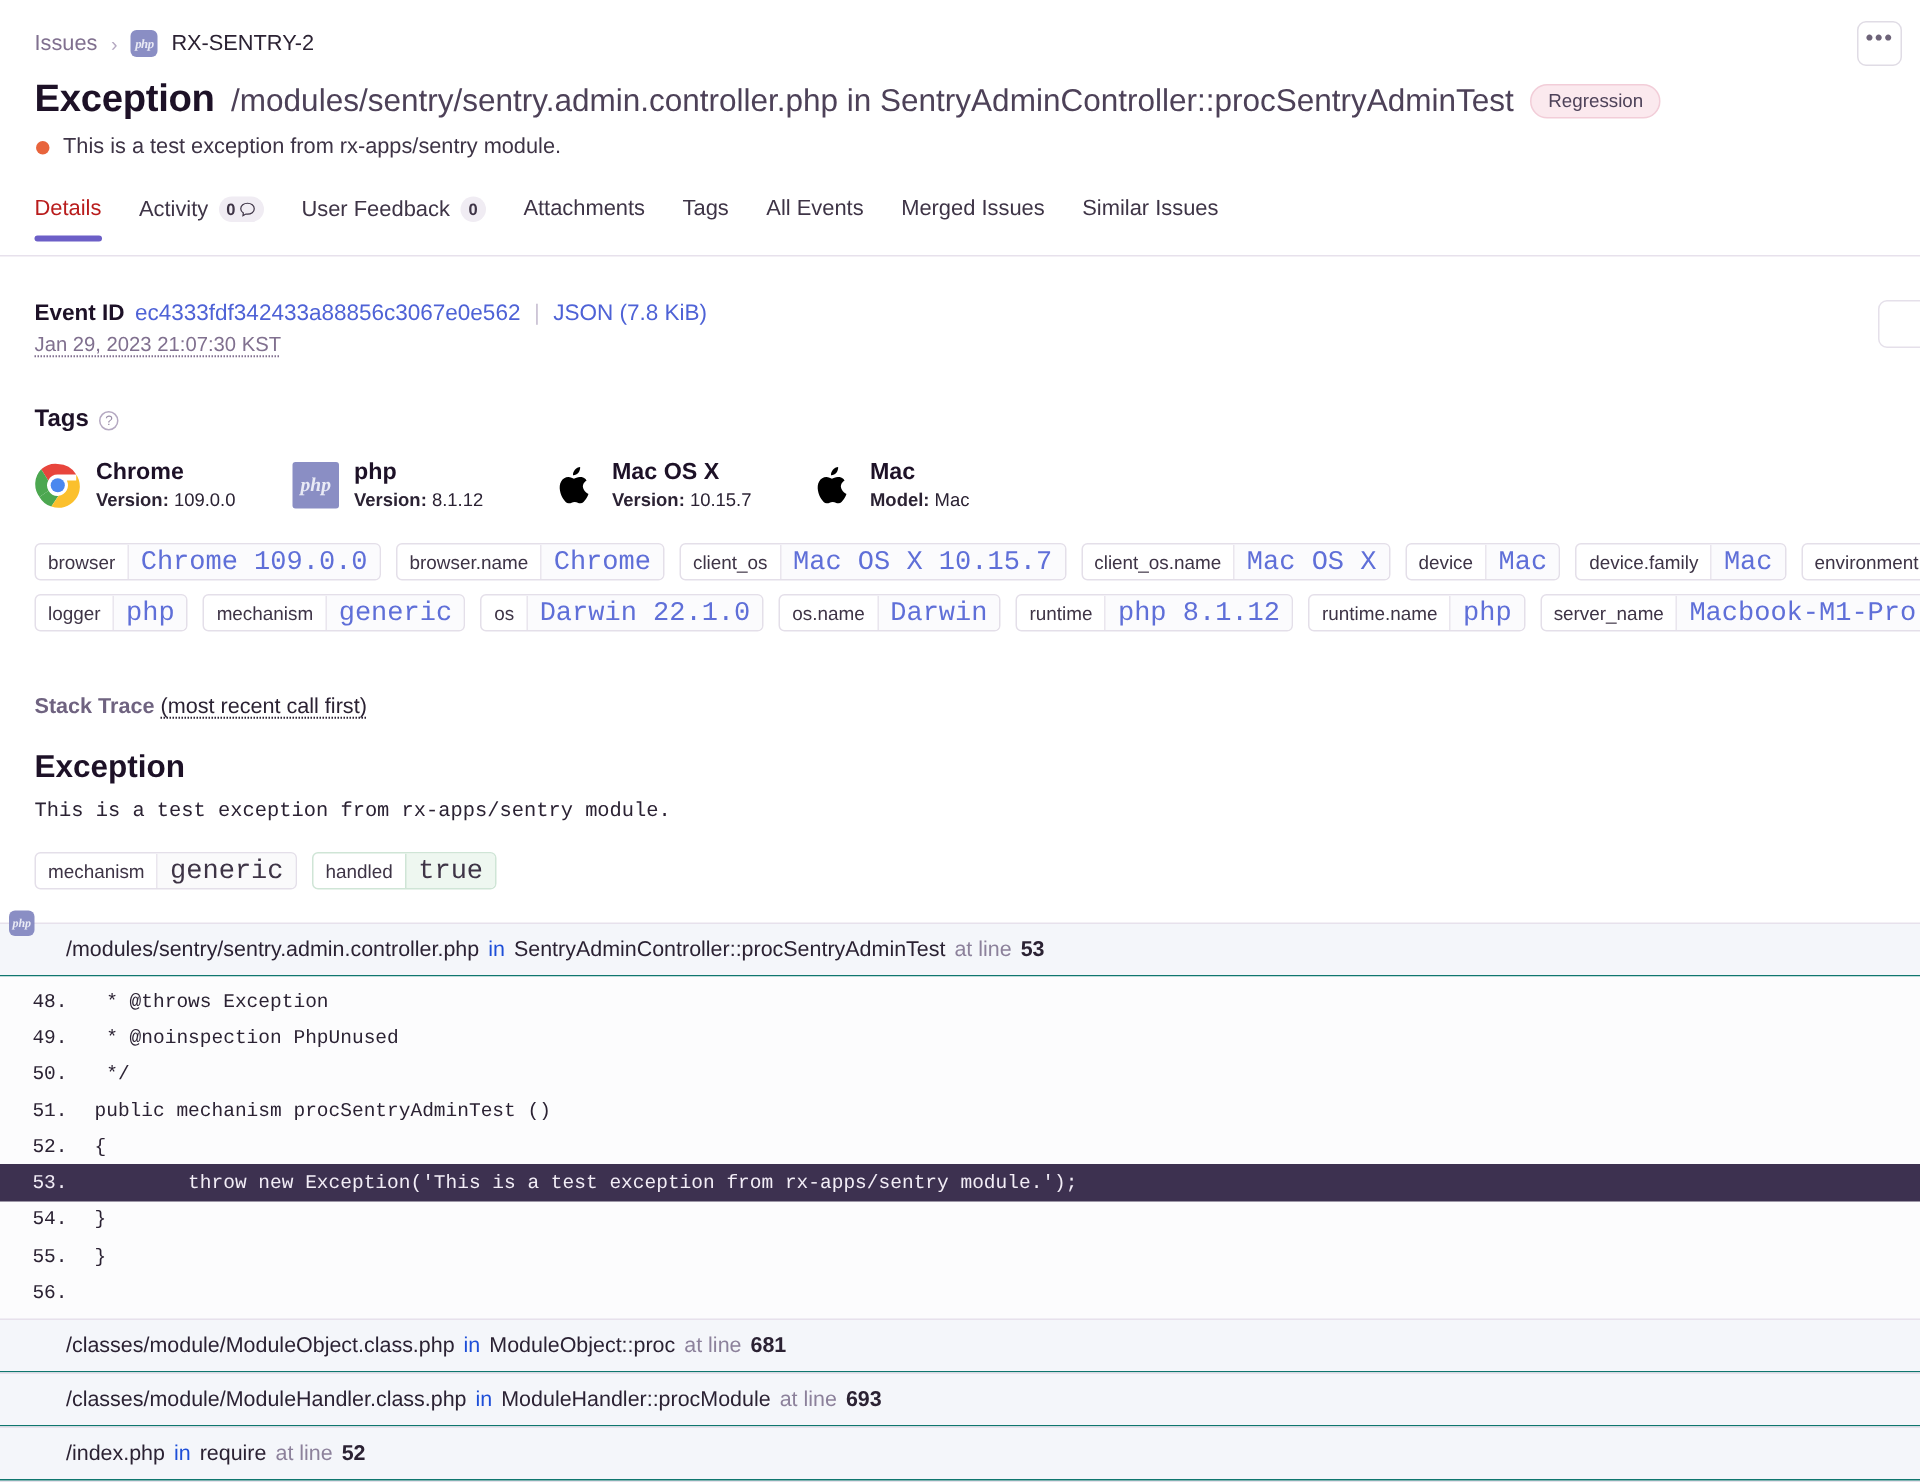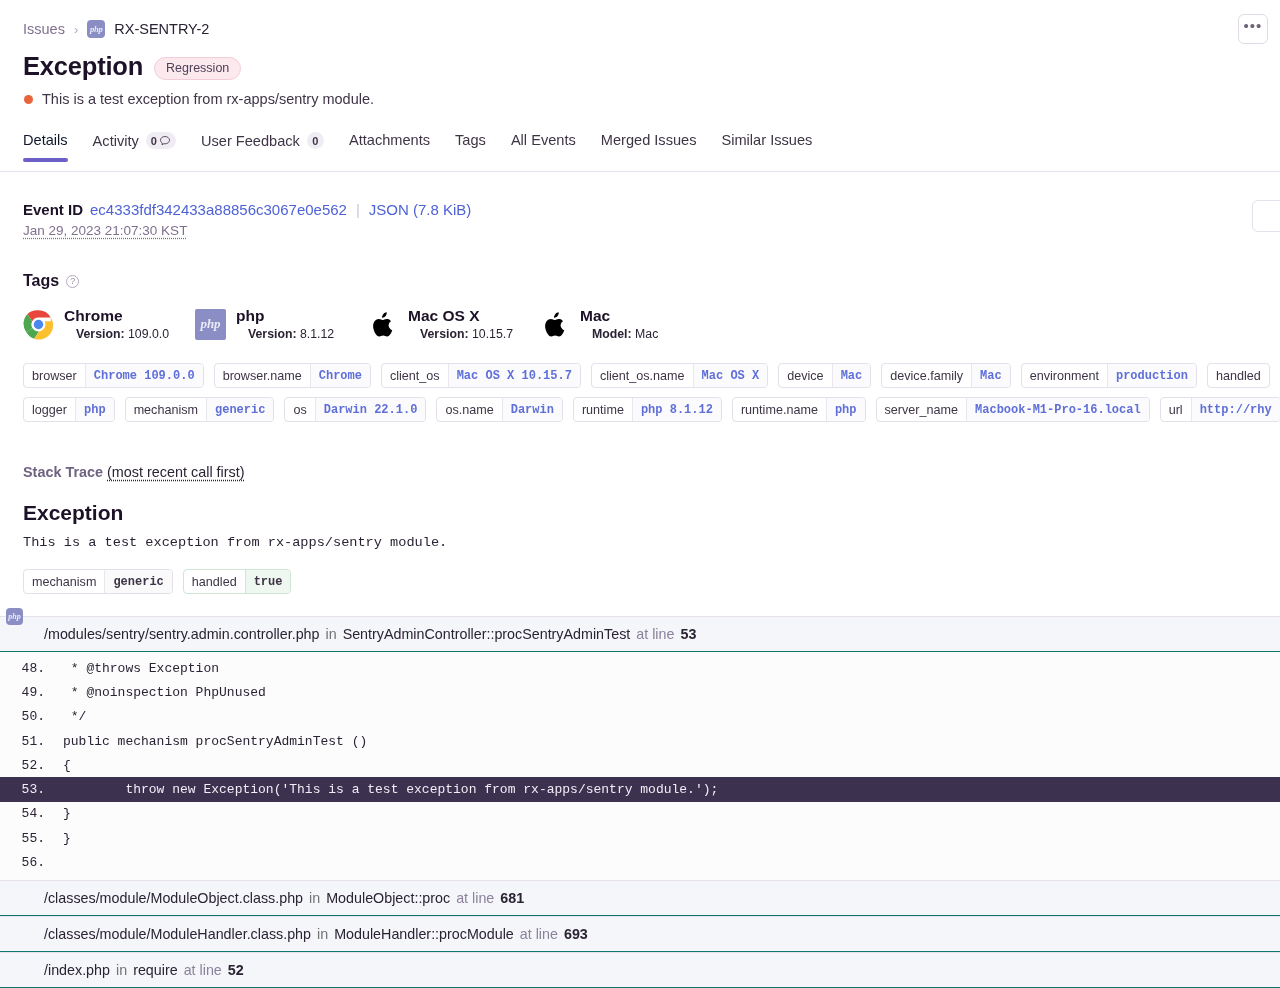--- a/index.html
+++ b/index.html
@@ -426,6 +426,7 @@
 
 <div class="title-row">
   <span class="title-strong">Exception</span>
+  <span class="title-sub">/modules/sentry/sentry.admin.controller.php in SentryAdminController::procSentryAdminTest</span>
   <span class="regression-badge">Regression</span>
 </div>
 

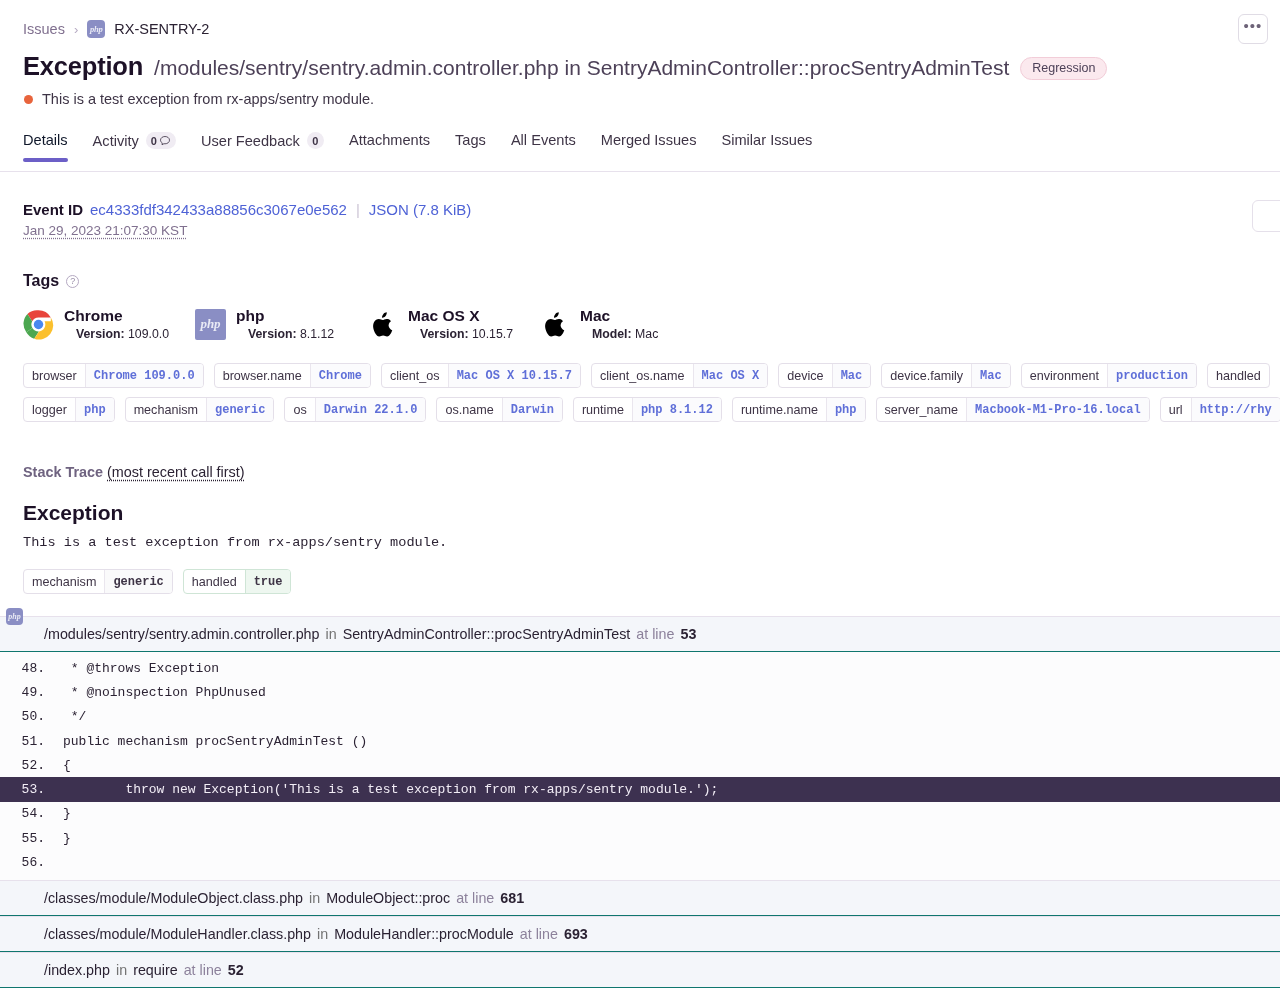--- a/index.html
+++ b/index.html
@@ -148,7 +148,7 @@
     position: relative;
     white-space: nowrap;
   }
-  .tab.active { color: #0f172a; }
+  .tab.active { color: #b91c1c; }
   .tab.active::after {
     content: "";
     position: absolute;

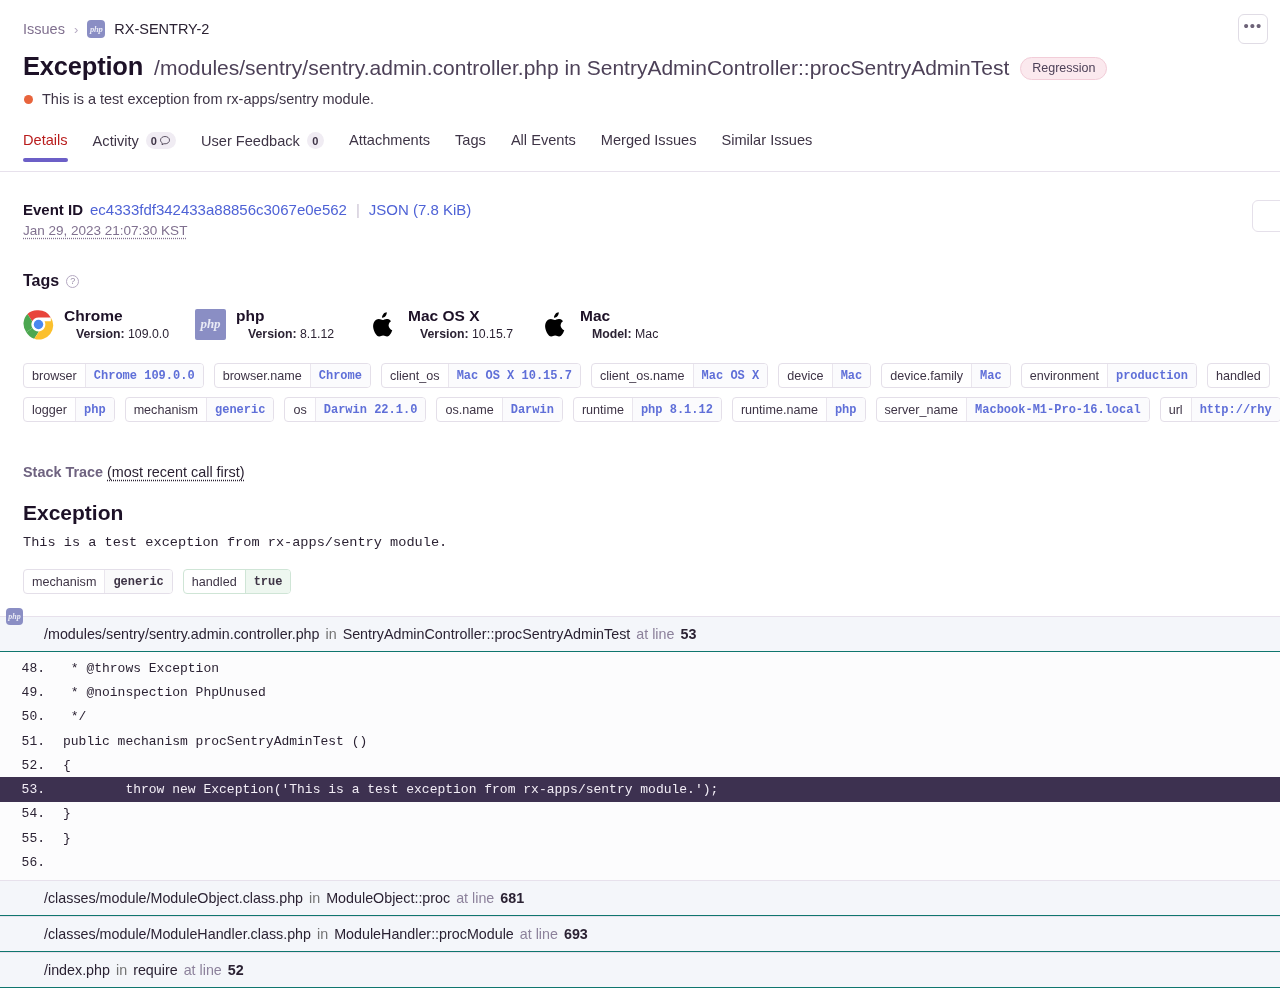--- a/index.html
+++ b/index.html
@@ -244,7 +244,7 @@
   .tag-sum-text { display: flex; flex-direction: column; gap: 2px; }
   .tag-sum-name { font-size: 15.5px; font-weight: 700; color: #1d1127; }
   .tag-sum-meta { font-size: 12.3px; color: #2b2233; }
-  .tag-sum-meta b { font-weight: 700; margin-left: 12px; }
+  .tag-sum-meta b { font-weight: 700; }
 
   .icon-chrome { width: 31px; height: 31px; flex: none; }
   .icon-php {

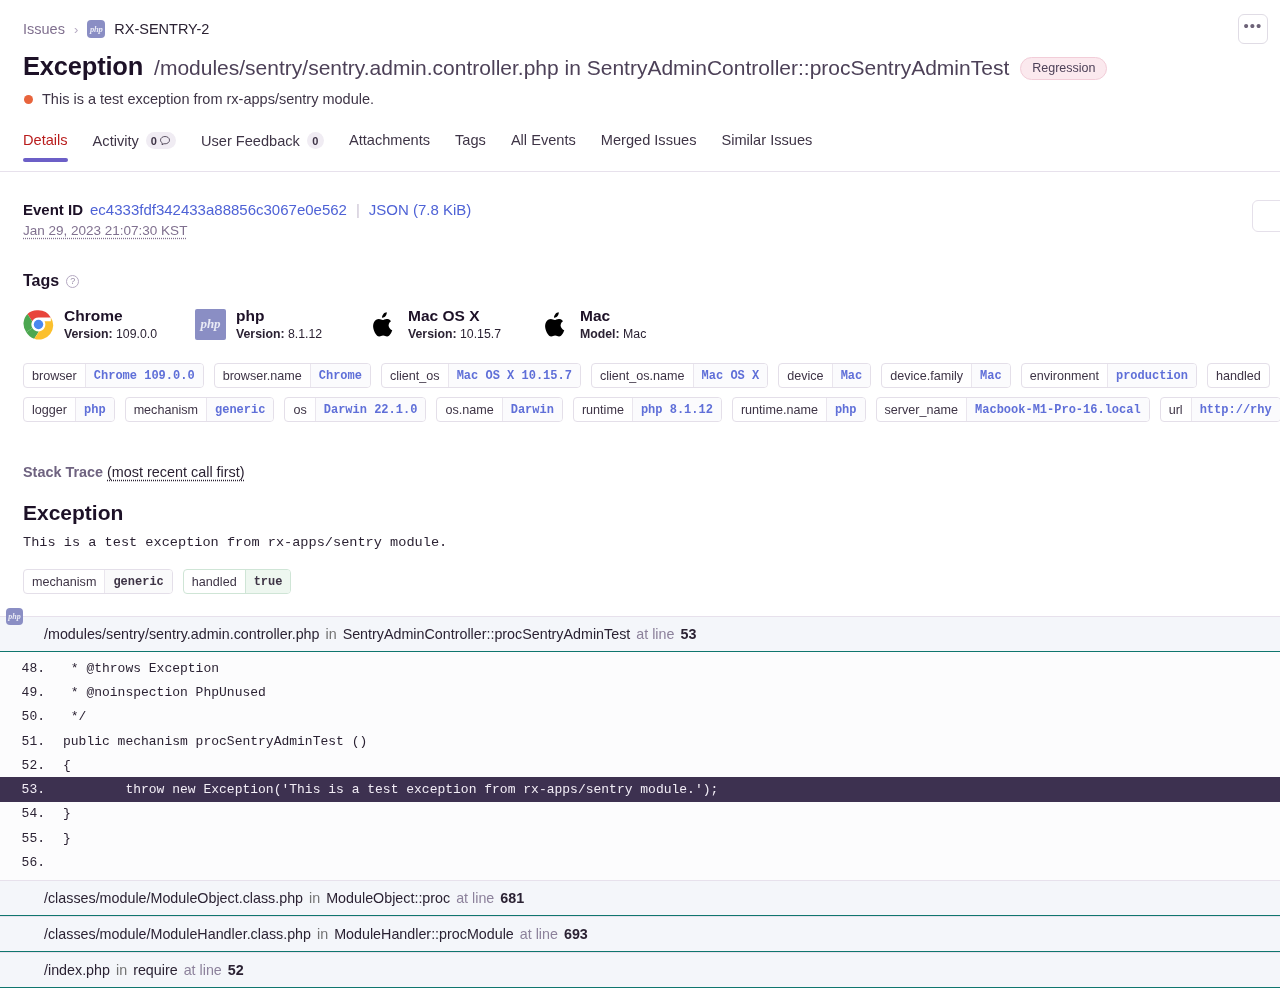--- a/index.html
+++ b/index.html
@@ -291,13 +291,12 @@
   .pill-v {
     display: flex; align-items: center;
     padding: 0 8px;
-    font-size: 12px;
+    font-size: 18px;
     color: #5f6fd8;
     border-left: 1px solid #eae6ee;
     background: #fbfbfd;
     font-family: "Liberation Mono", monospace;
     cursor: pointer;
-    font-weight: bold;
   }
 
   

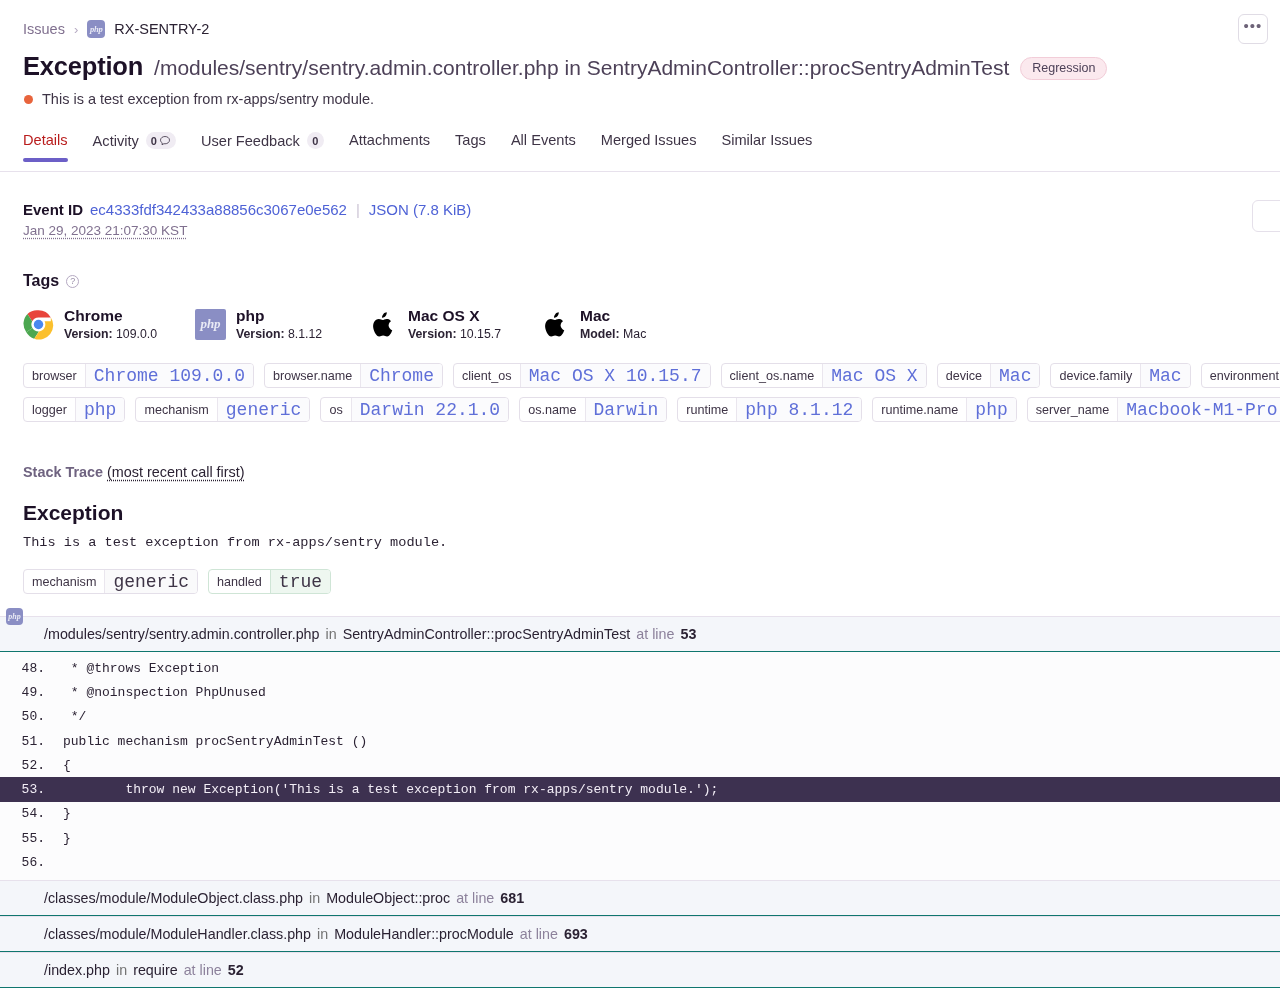--- a/index.html
+++ b/index.html
@@ -376,7 +376,7 @@
     white-space: nowrap;
   }
   .fh-file { color: #2b2233; }
-  .fh-in { color: #737373; }
+  .fh-in { color: #1d4ed8; }
   .fh-fn { color: #2b2233; }
   .fh-at { color: #8c819b; }
   .fh-line { color: #2b2233; font-weight: 700; }

